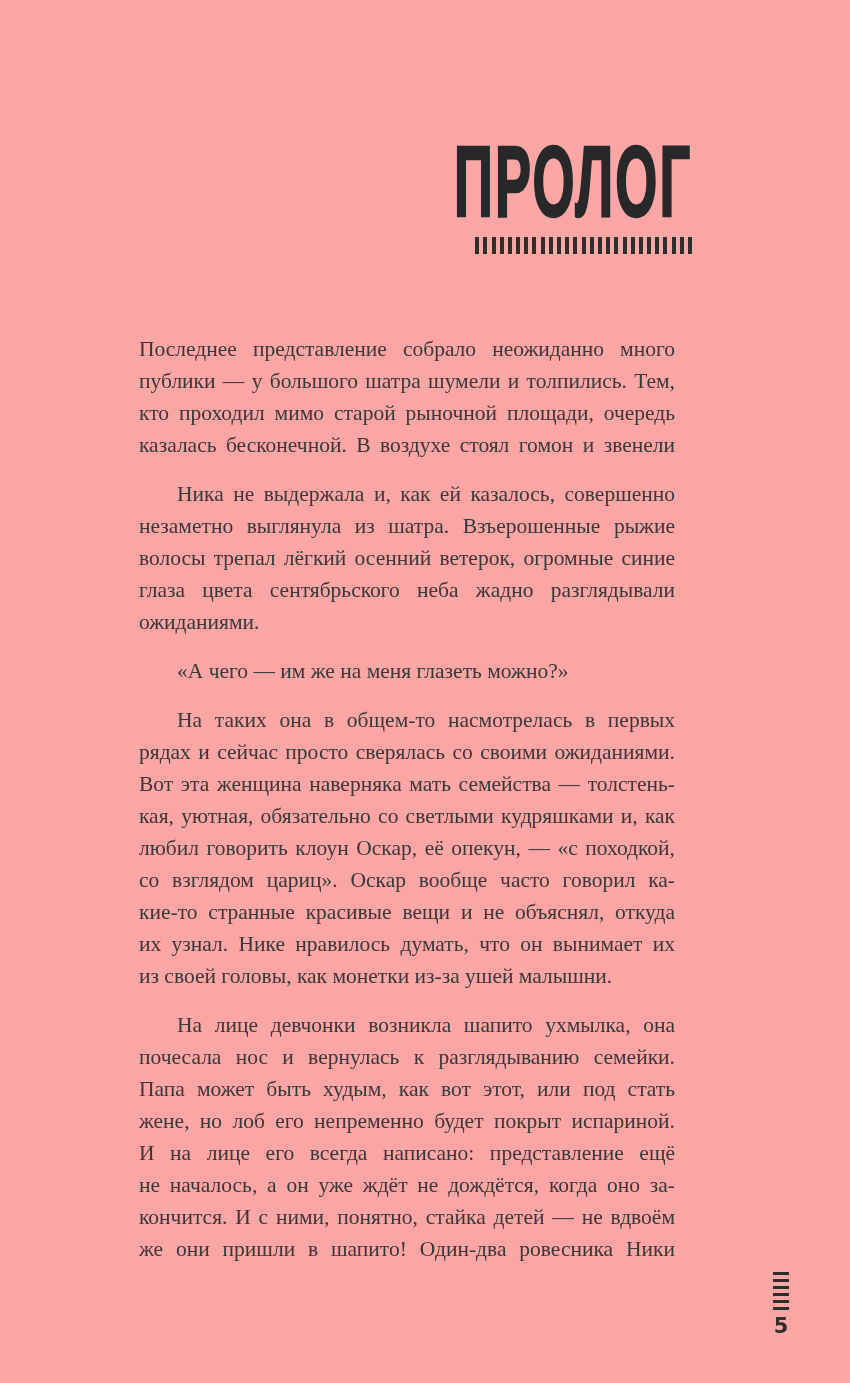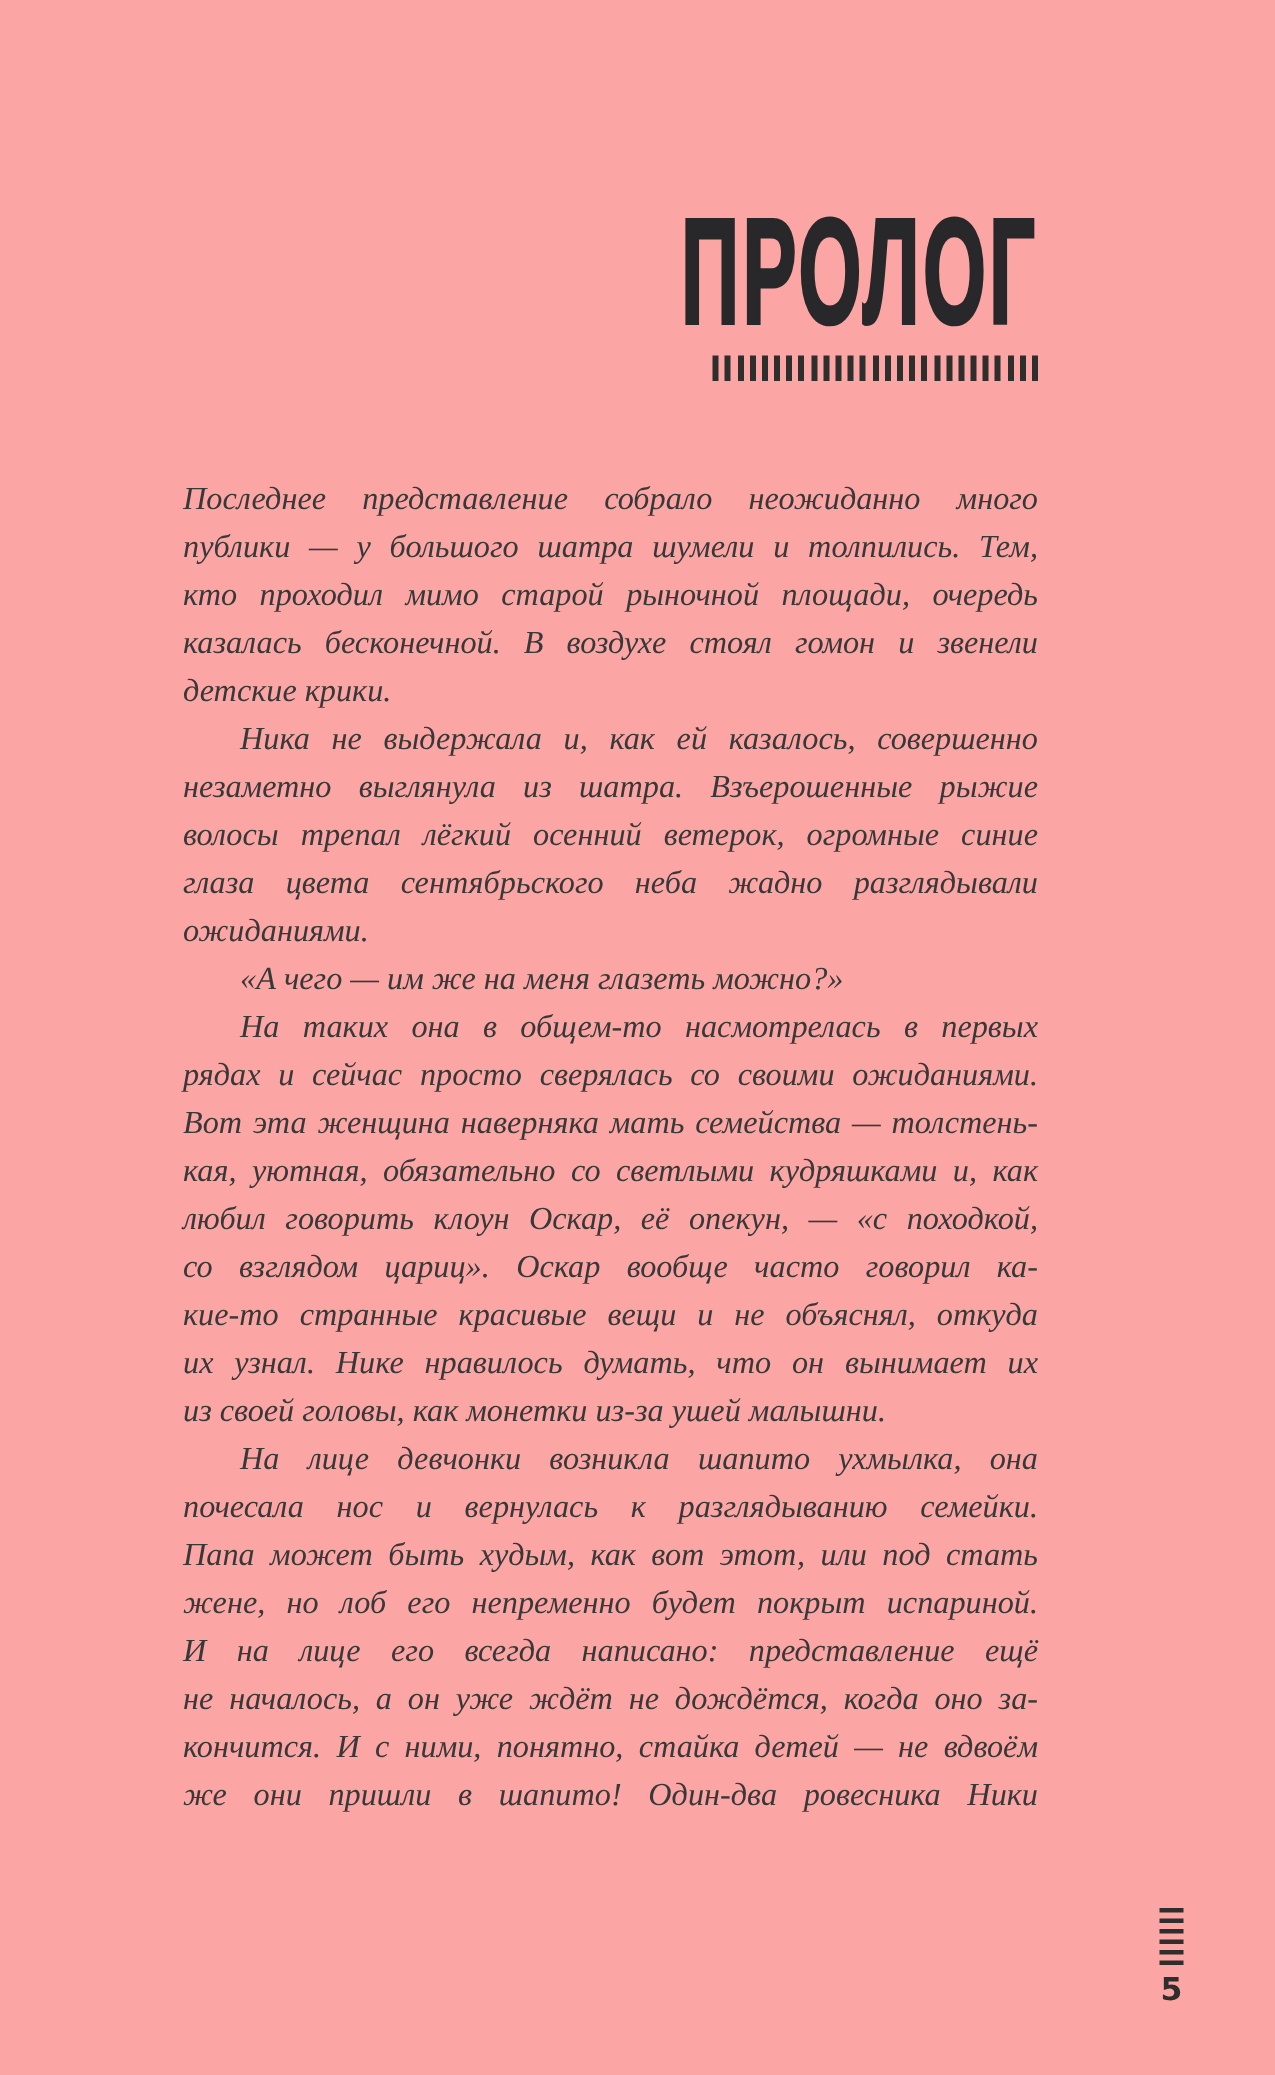--- a/index.html
+++ b/index.html
@@ -61,7 +61,7 @@
     font-size: 21.5px;
     color: #383838;
   }
-  .paragraph { margin: 0; font-style: italic; }
+  .paragraph { margin: 17px; }
   .text-line {
     height: 32px;
     line-height: 32px;

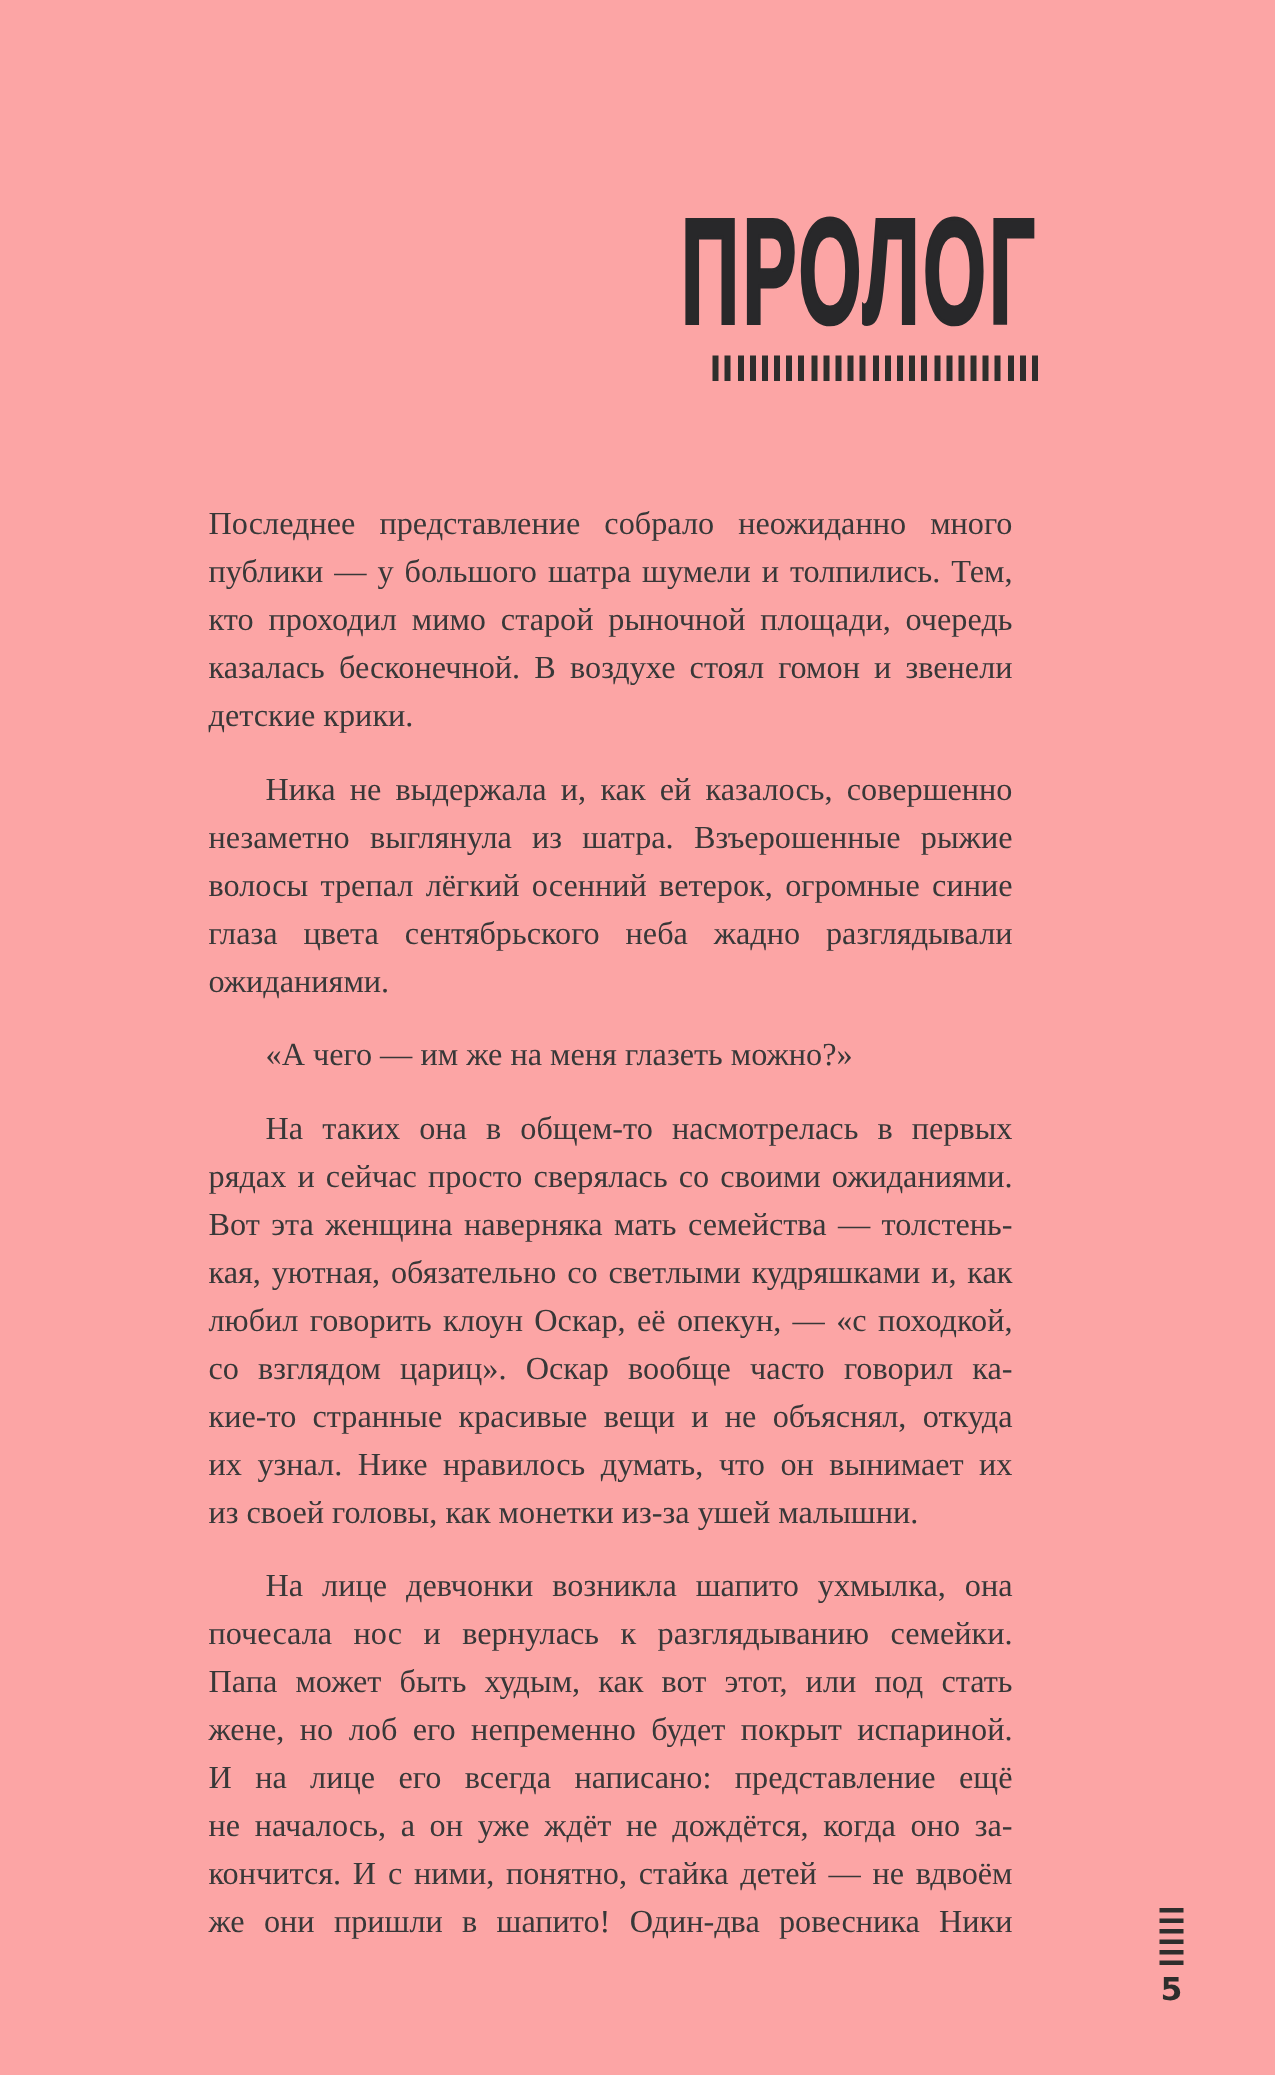--- a/index.html
+++ b/index.html
@@ -150,7 +150,6 @@
         <div class="text-line">публики — у большого шатра шумели и толпились. Тем,</div>
         <div class="text-line">кто проходил мимо старой рыночной площади, очередь</div>
         <div class="text-line">казалась бесконечной. В воздухе стоял гомон и звенели</div>
-        <div class="text-line no-justify">детские крики.</div>
       </div>
       <div class="paragraph">
         <div class="text-line indent">Ника не выдержала и, как ей казалось, совершенно</div>

